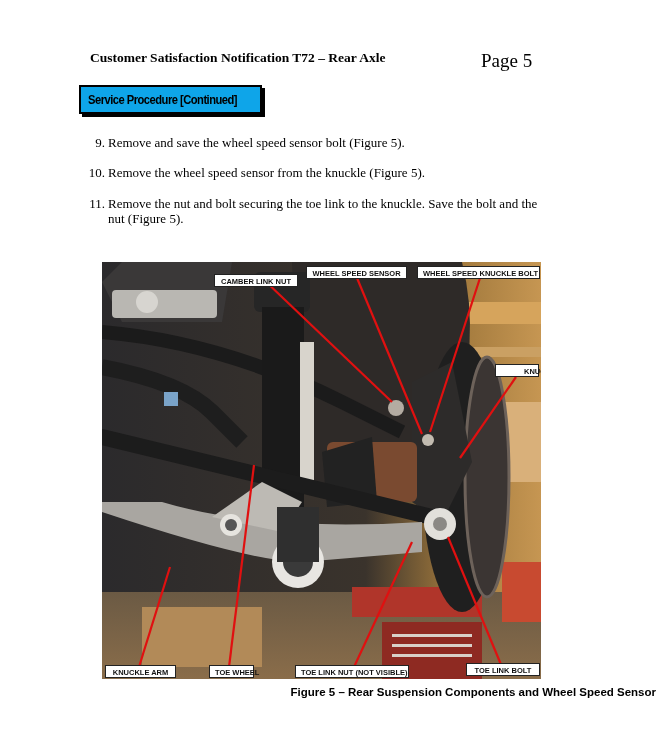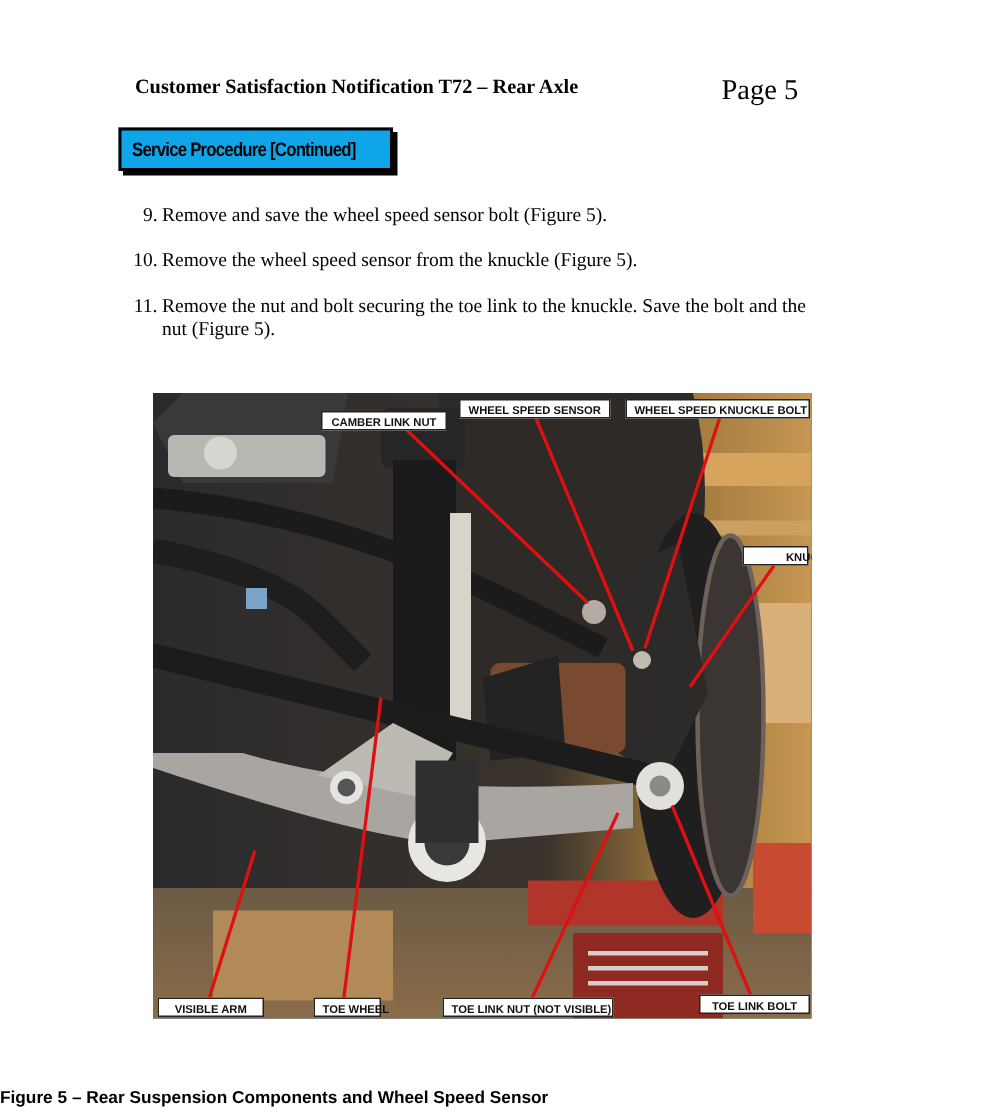--- a/index.html
+++ b/index.html
@@ -121,7 +121,7 @@
   <div class="label" style="left:204px; top:4px; width:101px;">WHEEL SPEED SENSOR</div>
   <div class="label" style="left:315px; top:4px; width:123px;">WHEEL SPEED KNUCKLE BOLT</div>
   <div class="label" style="left:393px; top:102px; width:44px;padding-left:28px;">KNUCKLE</div>
-  <div class="label" style="left:3px; top:403px; width:71px;">VISIBLE ARM</div>
+  <div class="label" style="left:3px; top:403px; width:71px;">KNUCKLE ARM</div>
   <div class="label" style="left:107px; top:403px; width:45px;">TOE WHEEL</div>
   <div class="label" style="left:193px; top:403px; width:114px;">TOE LINK NUT (NOT VISIBLE)</div>
   <div class="label" style="left:364px; top:401px; width:74px;">TOE LINK BOLT</div>

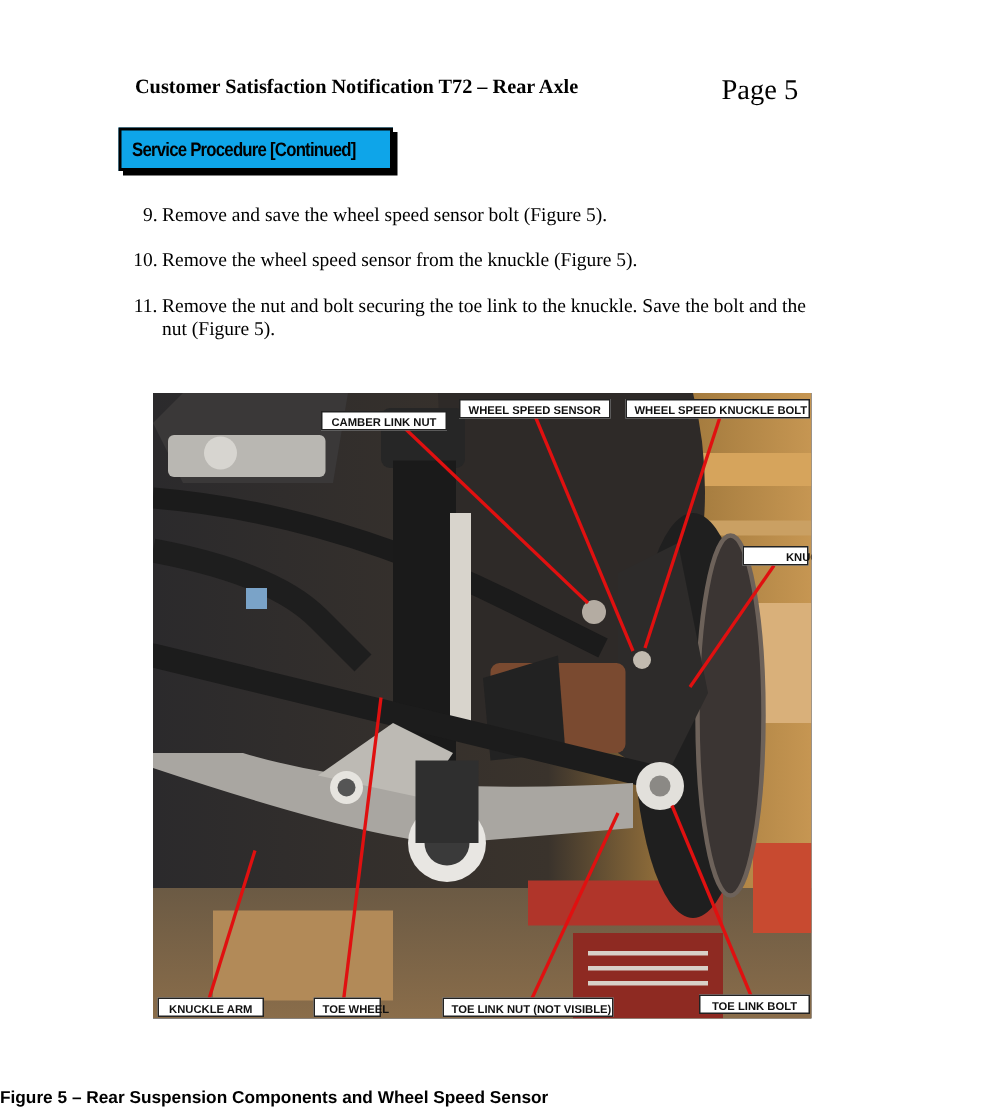--- a/index.html
+++ b/index.html
@@ -14,7 +14,7 @@
   .figure { position:absolute; left:102px; top:262px; width:439px; height:417px; overflow:hidden; background:#2a2724; }
   .figure svg { position:absolute; left:0; top:0; }
   .label { position:absolute; background:#fff; border:1px solid #222; font-family:"Liberation Sans", sans-serif; font-weight:bold; font-size:7.5px; color:#111; white-space:nowrap; padding:2px 5px; box-sizing:border-box; height:13px; line-height:9px; text-align:center; }
-  .caption { position:absolute; left:0; width:656px; top:686px; text-align:left; font-family:"Liberation Sans", sans-serif; font-weight:bold; font-size:11.5px;margin-top:40px; }
+  .caption { position:absolute; left:0; width:656px; top:686px; text-align:right; font-family:"Liberation Sans", sans-serif; font-weight:bold; font-size:11.5px; }
 </style>
 </head>
 <body>

